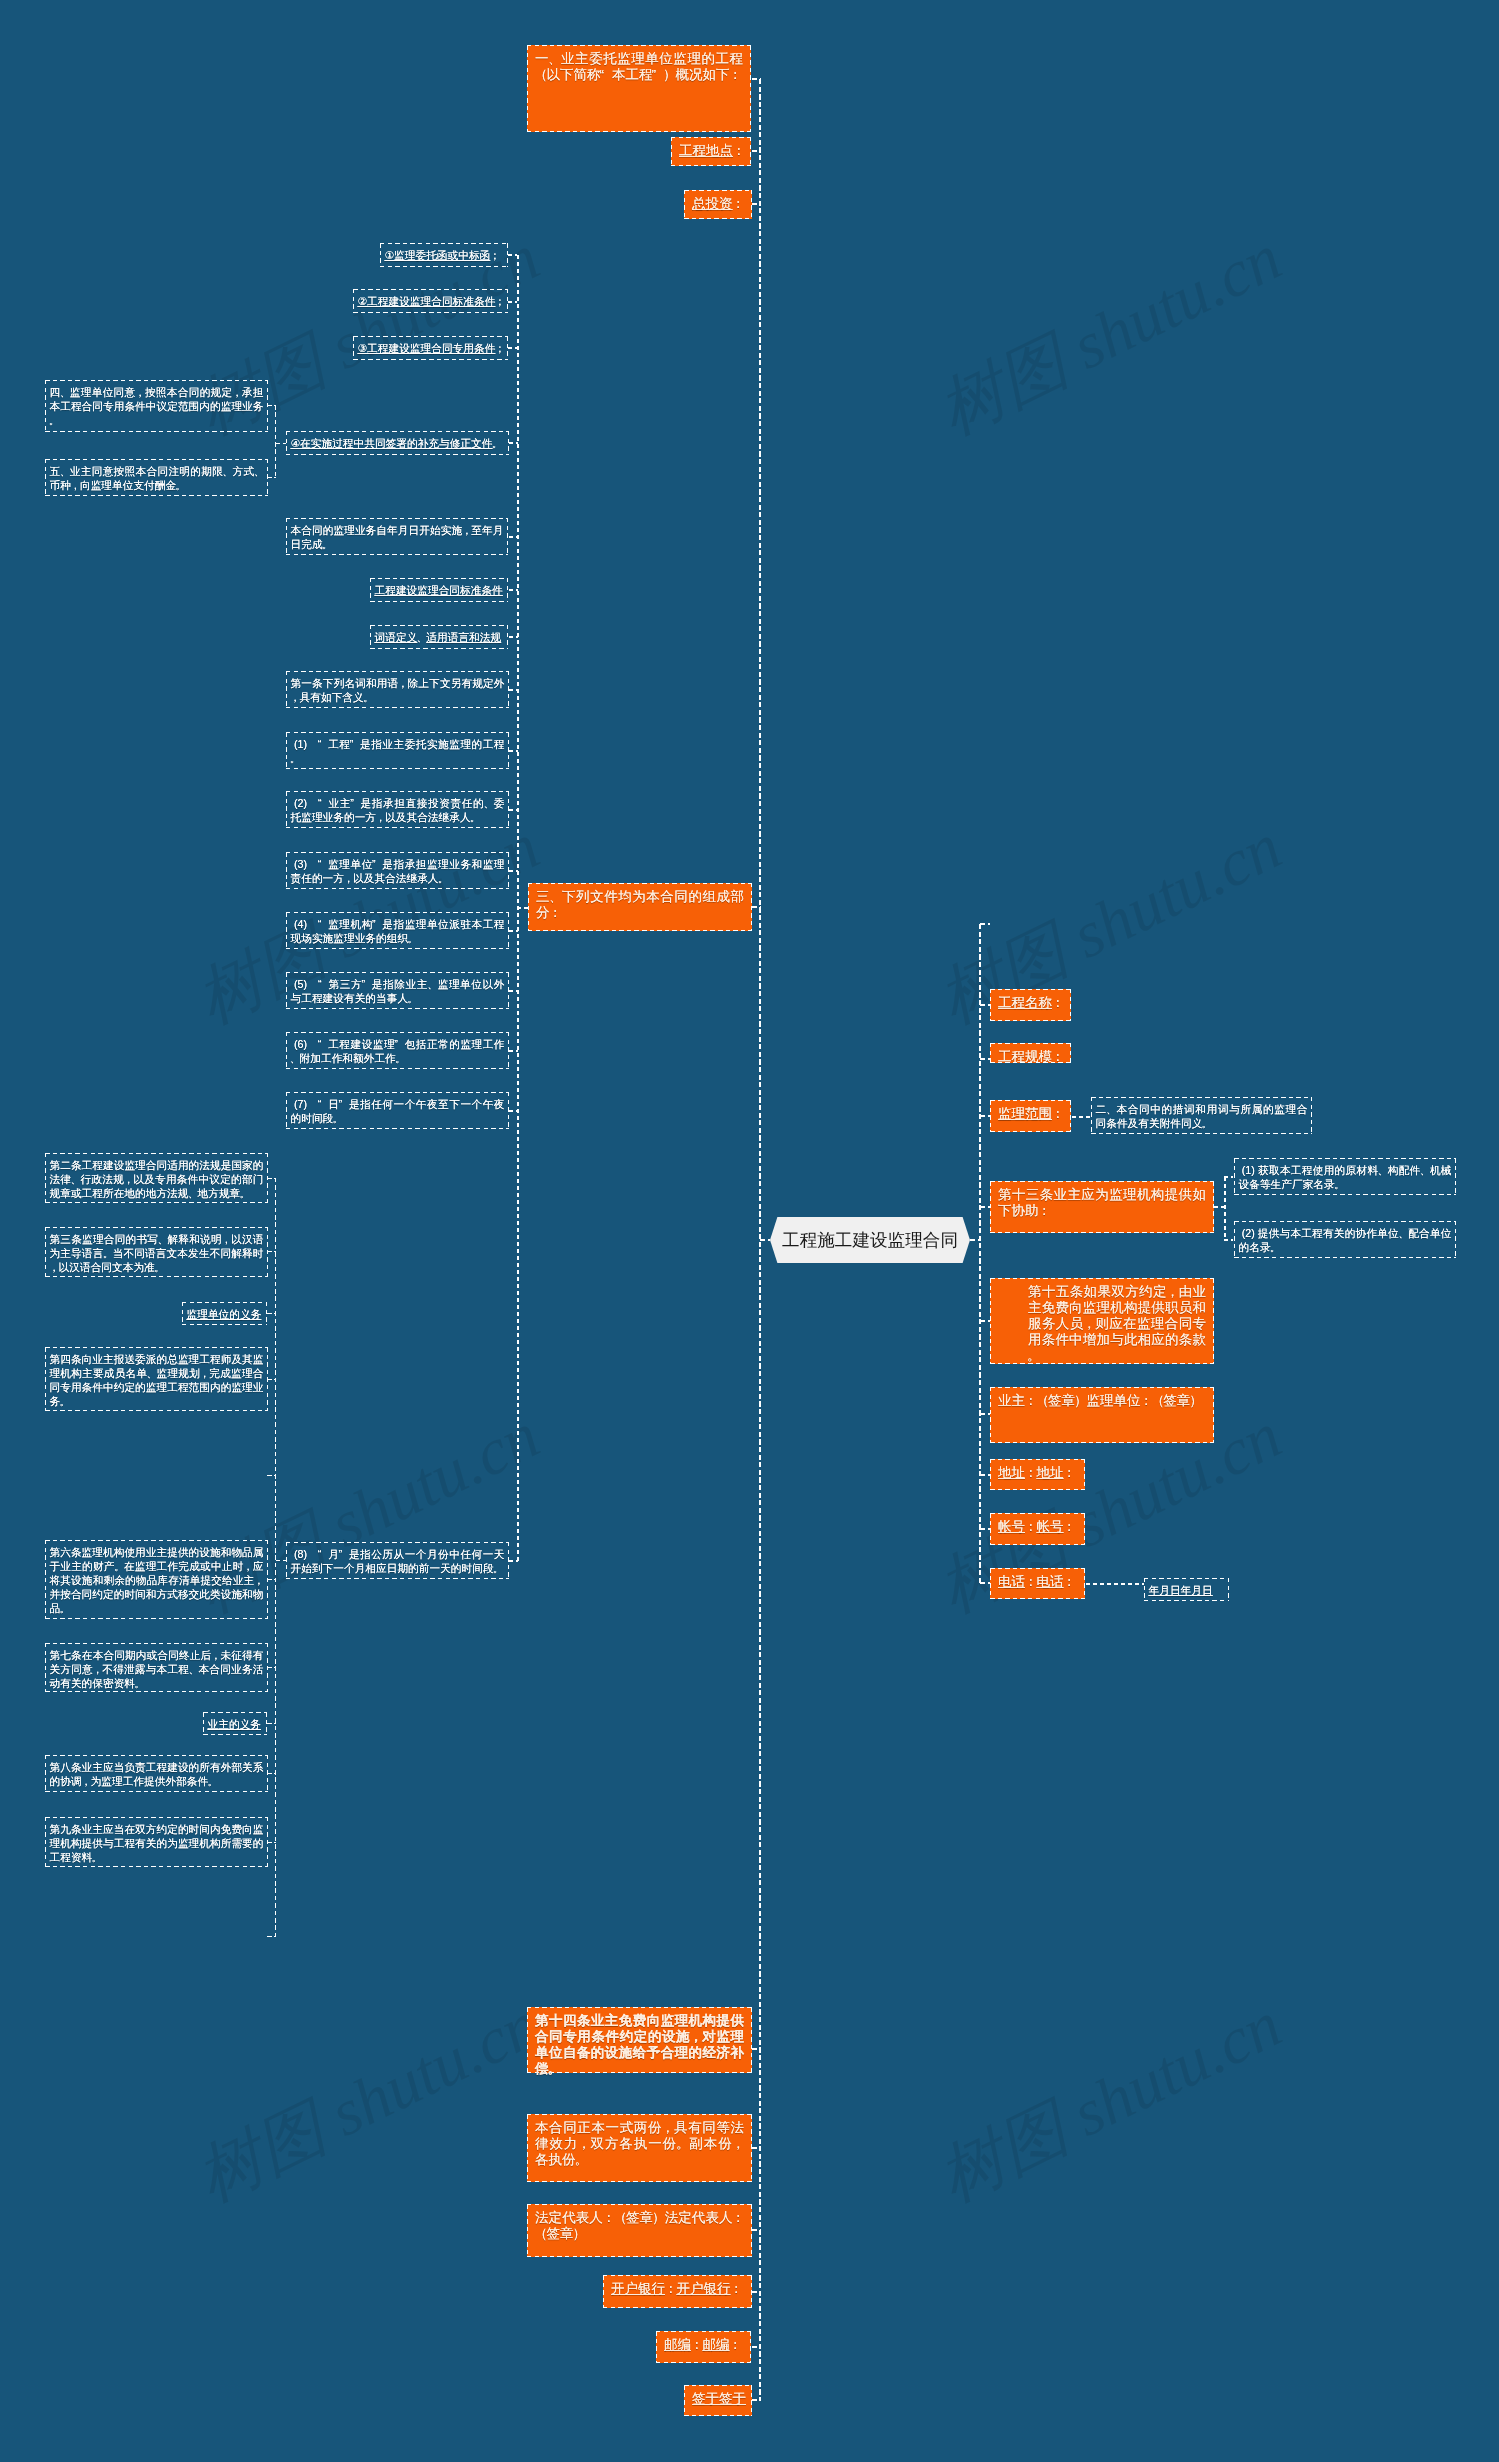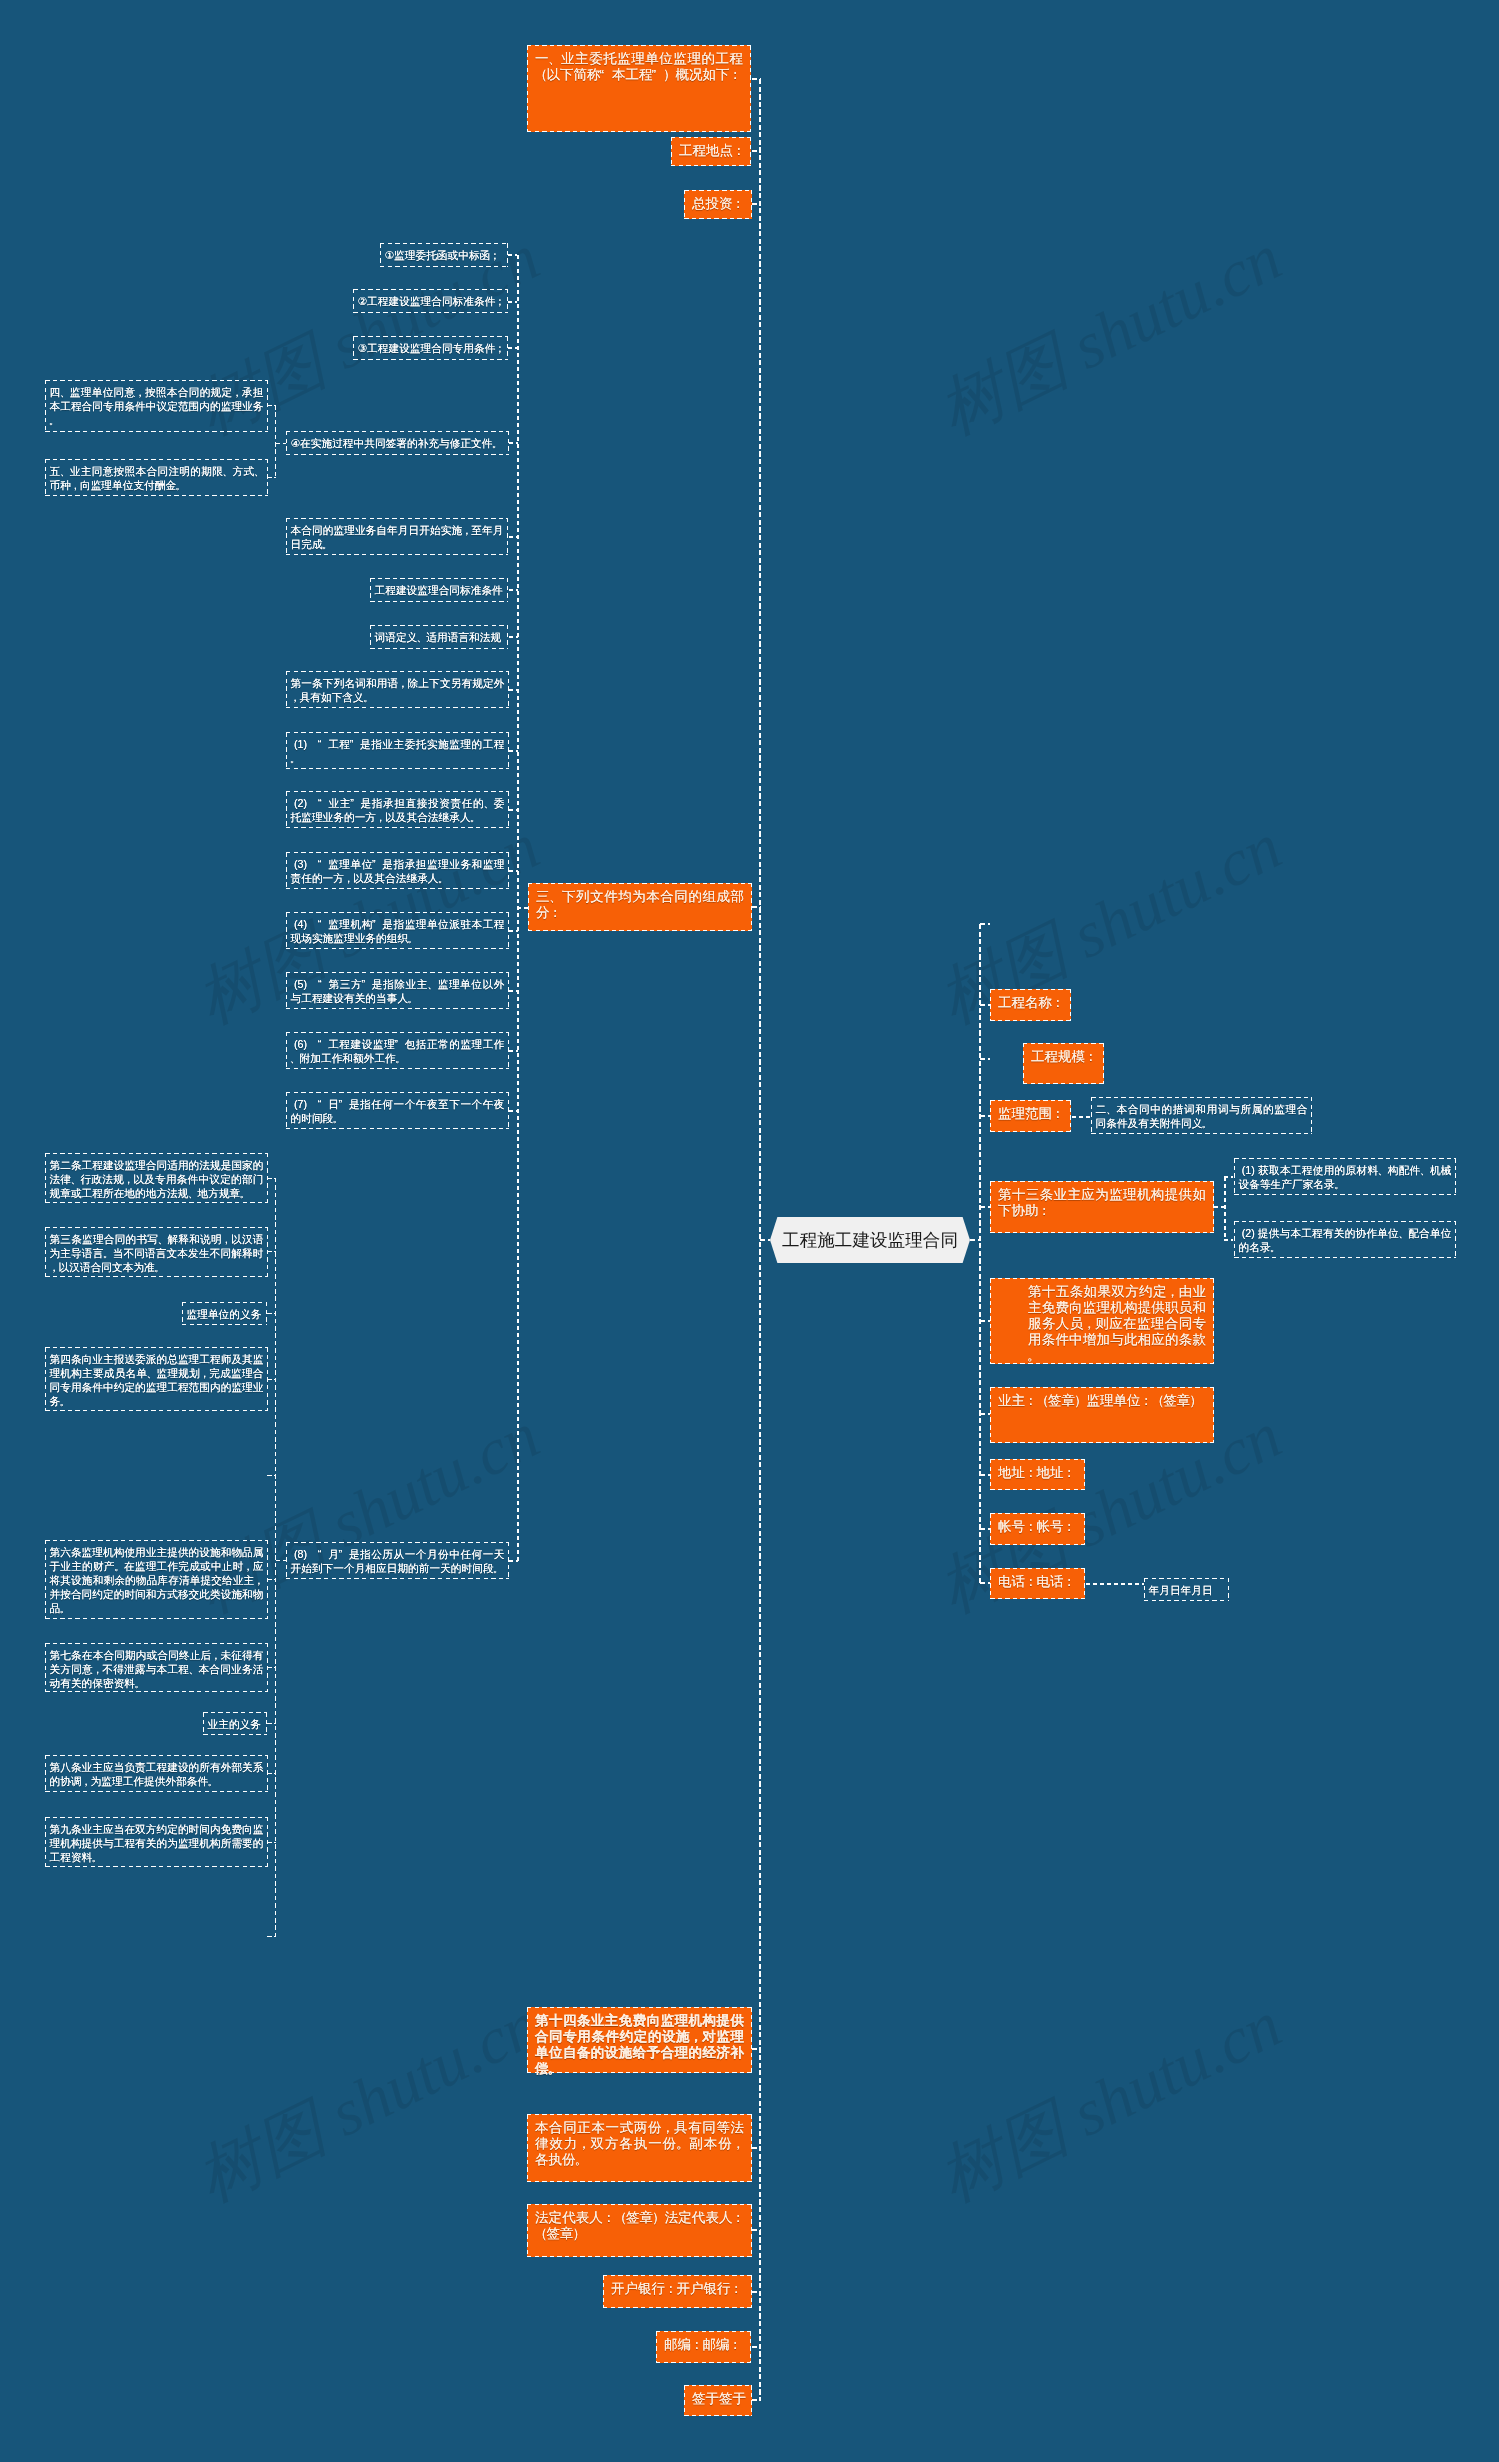--- a/index.html
+++ b/index.html
@@ -23,7 +23,7 @@
   .orange{background-color:#f76006;color:#fdeee0;font-size:13.5px;line-height:16px;padding:4.7px 7px 3.5px;
           line-break:anywhere;}
   .plain{color:#ffffff;font-size:10.7px;line-height:14px;padding:3.5px 3.5px;line-break:anywhere;}
-  .nw{white-space:nowrap;overflow:hidden;}
+  .nw{white-space:nowrap;overflow:hidden;text-decoration:underline;}
   .root{position:absolute;box-sizing:border-box;background:#f0f0f0;color:#191919;font-size:17.6px;
         line-height:21px;white-space:nowrap;display:flex;align-items:center;justify-content:center;
         clip-path:polygon(0% 50%, 3.7% 0%, 96.3% 0%, 100% 50%, 96.3% 100%, 3.7% 100%);

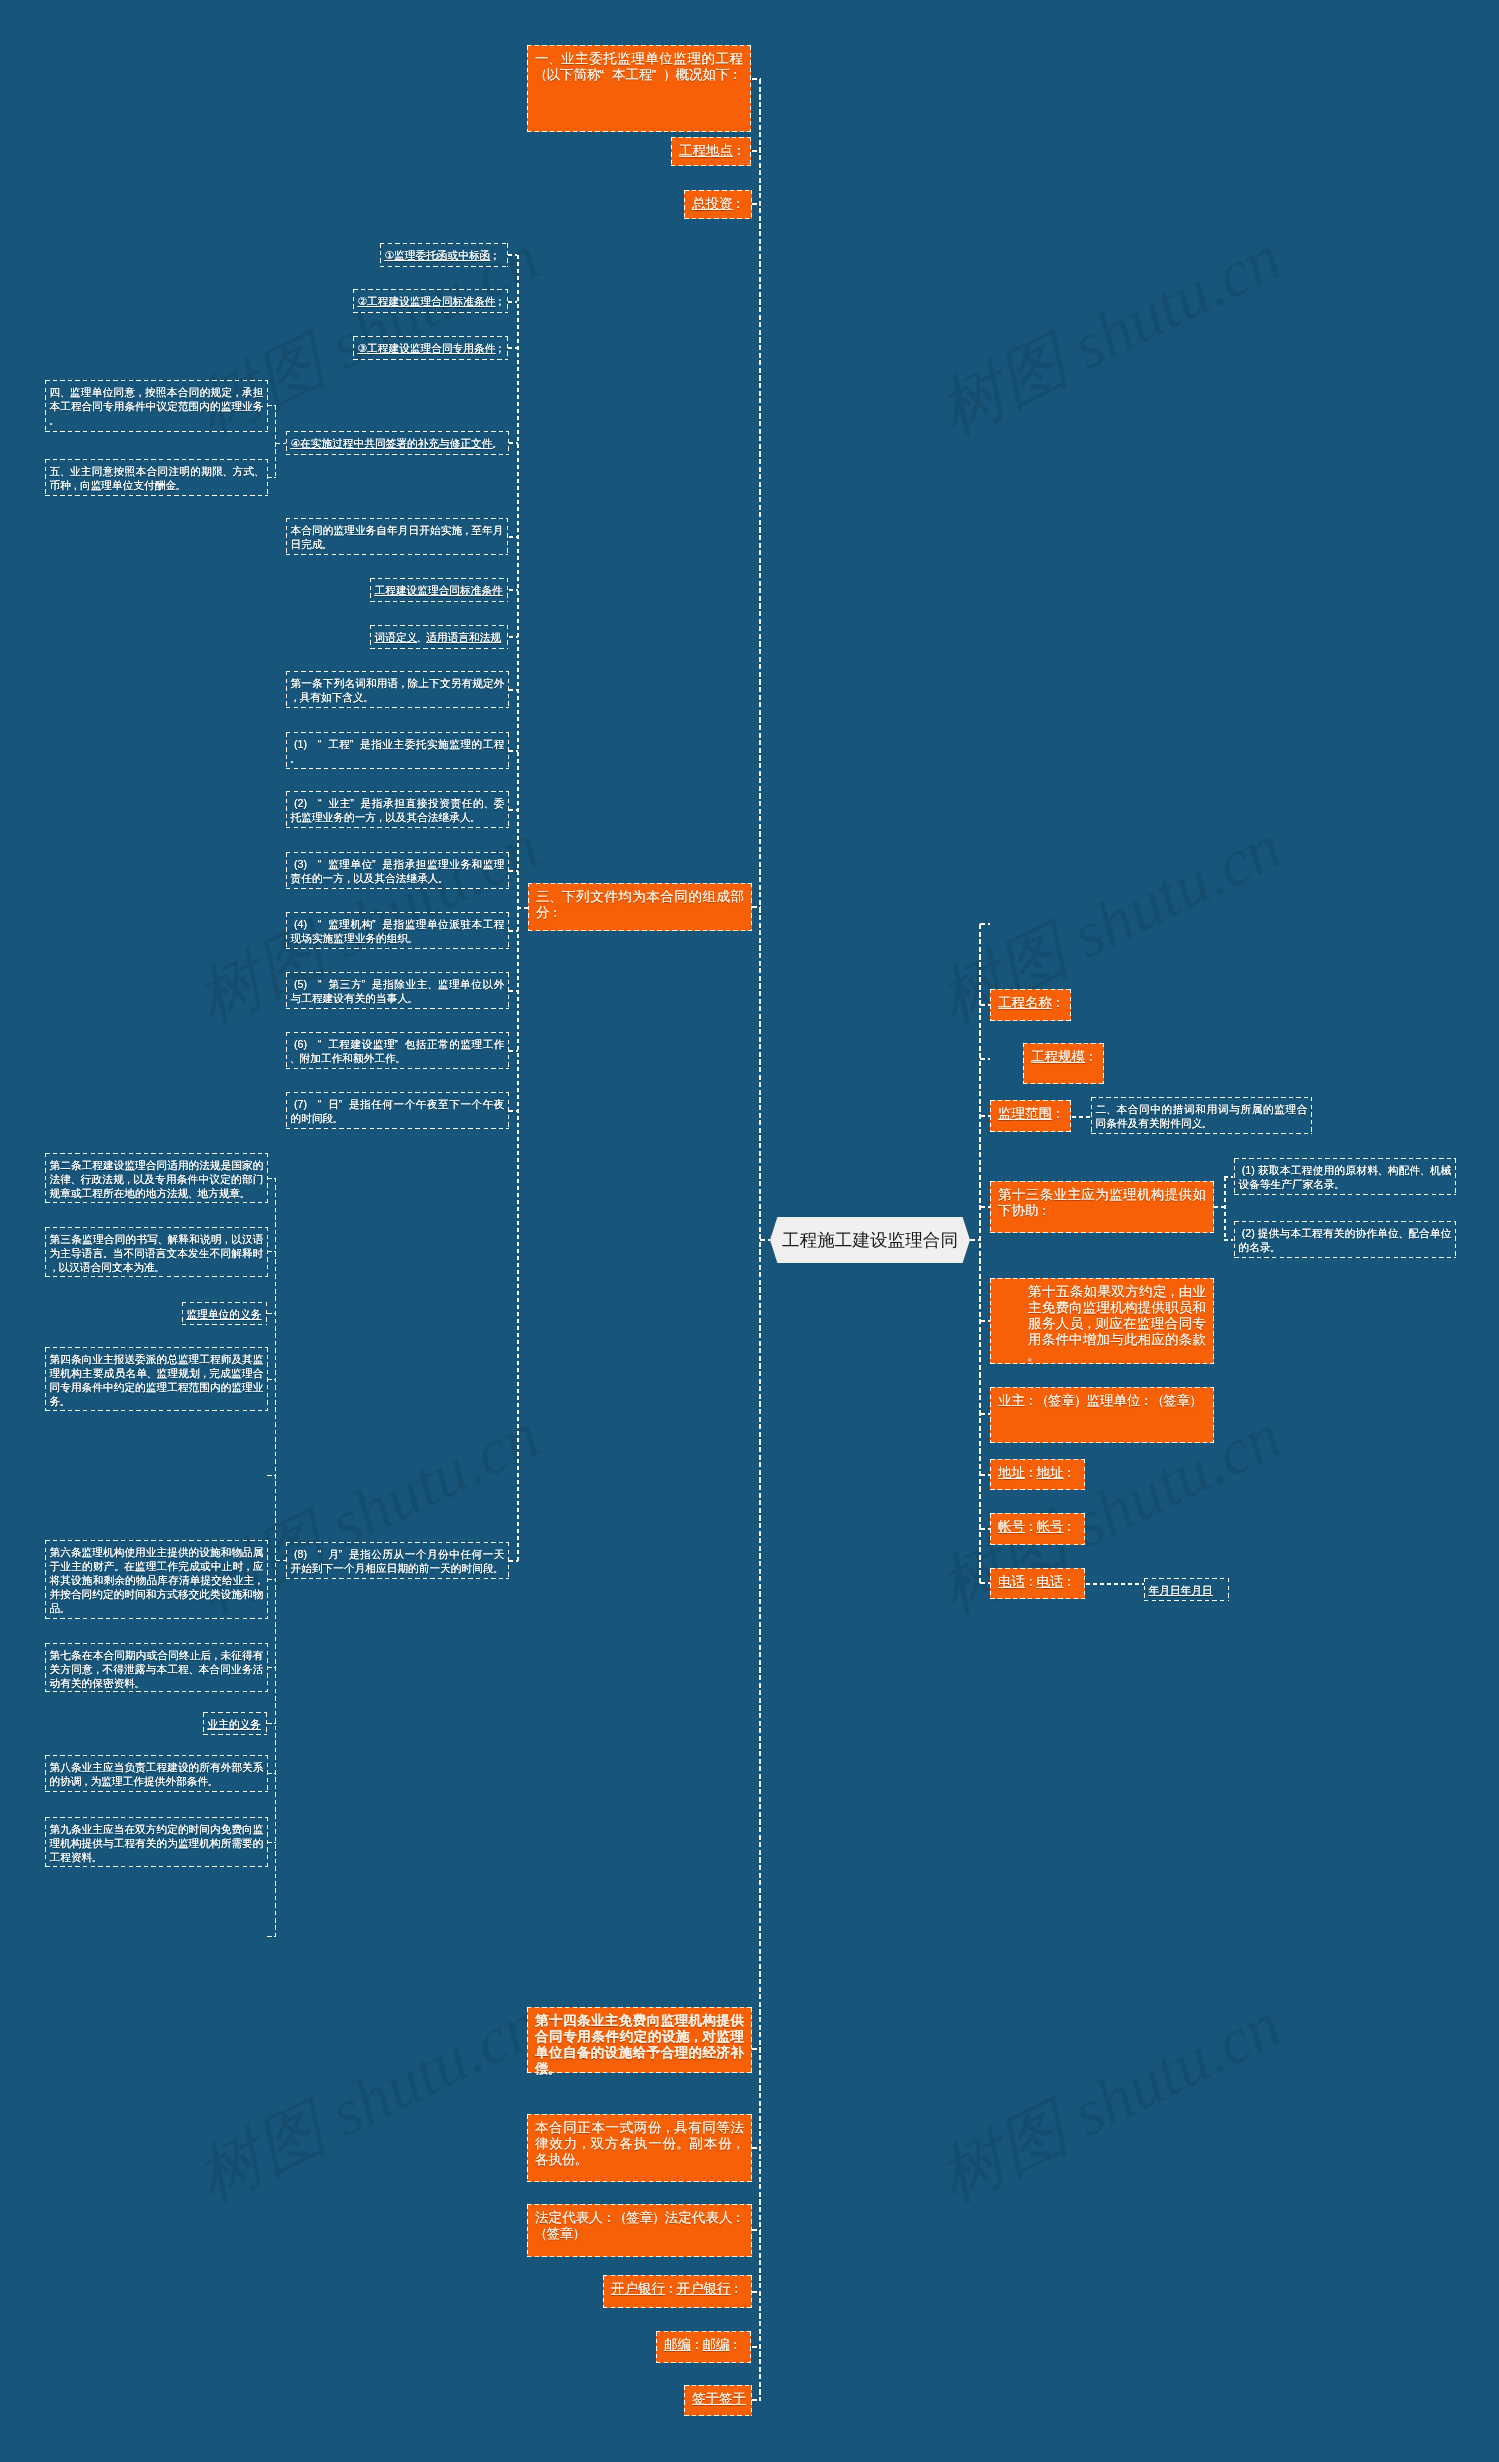--- a/index.html
+++ b/index.html
@@ -158,7 +158,7 @@
 <div class="node plain" style="left:45px;top:1755px;width:223px;height:37px;">第八条业主应当负责工程建设的所有外部关系的协调<i class="pc"><b>，</b></i>为监理工作提供外部条件<i class="pc"><b>。</b></i></div>
 <div class="node plain" style="left:45px;top:1817px;width:223px;height:50px;">第九条业主应当在双方约定的时间内免费向监理机构提供与工程有关的为监理机构所需要的工程资料<i class="pc"><b>。</b></i></div>
 <div class="node orange nw" style="left:990px;top:989px;width:81px;height:32px;">工程名称<i class="pc"><b>：</b></i></div>
-<div class="node orange nw" style="left:990px;top:1043px;width:81px;height:41px;margin-left:33px;">工程规模<i class="pc"><b>：</b></i></div>
+<div class="node orange nw" style="left:990px;top:1043px;width:81px;height:20px;">工程规模<i class="pc"><b>：</b></i></div>
 <div class="node orange nw" style="left:990px;top:1100px;width:81px;height:32px;">监理范围<i class="pc"><b>：</b></i></div>
 <div class="node orange" style="left:990px;top:1181px;width:224px;height:52px;">第十三条业主应为监理机构提供如下协助<i class="pc"><b>：</b></i></div>
 <div class="node orange" style="left:990px;top:1278px;width:224px;height:86px;padding-left:37px;">第十五条如果双方约定<i class="pc"><b>，</b></i>由业主免费向监理机构提供职员和服务人员<i class="pc"><b>，</b></i>则应在监理合同专用条件中增加与此相应的条款<i class="pc"><b>。</b></i></div>

